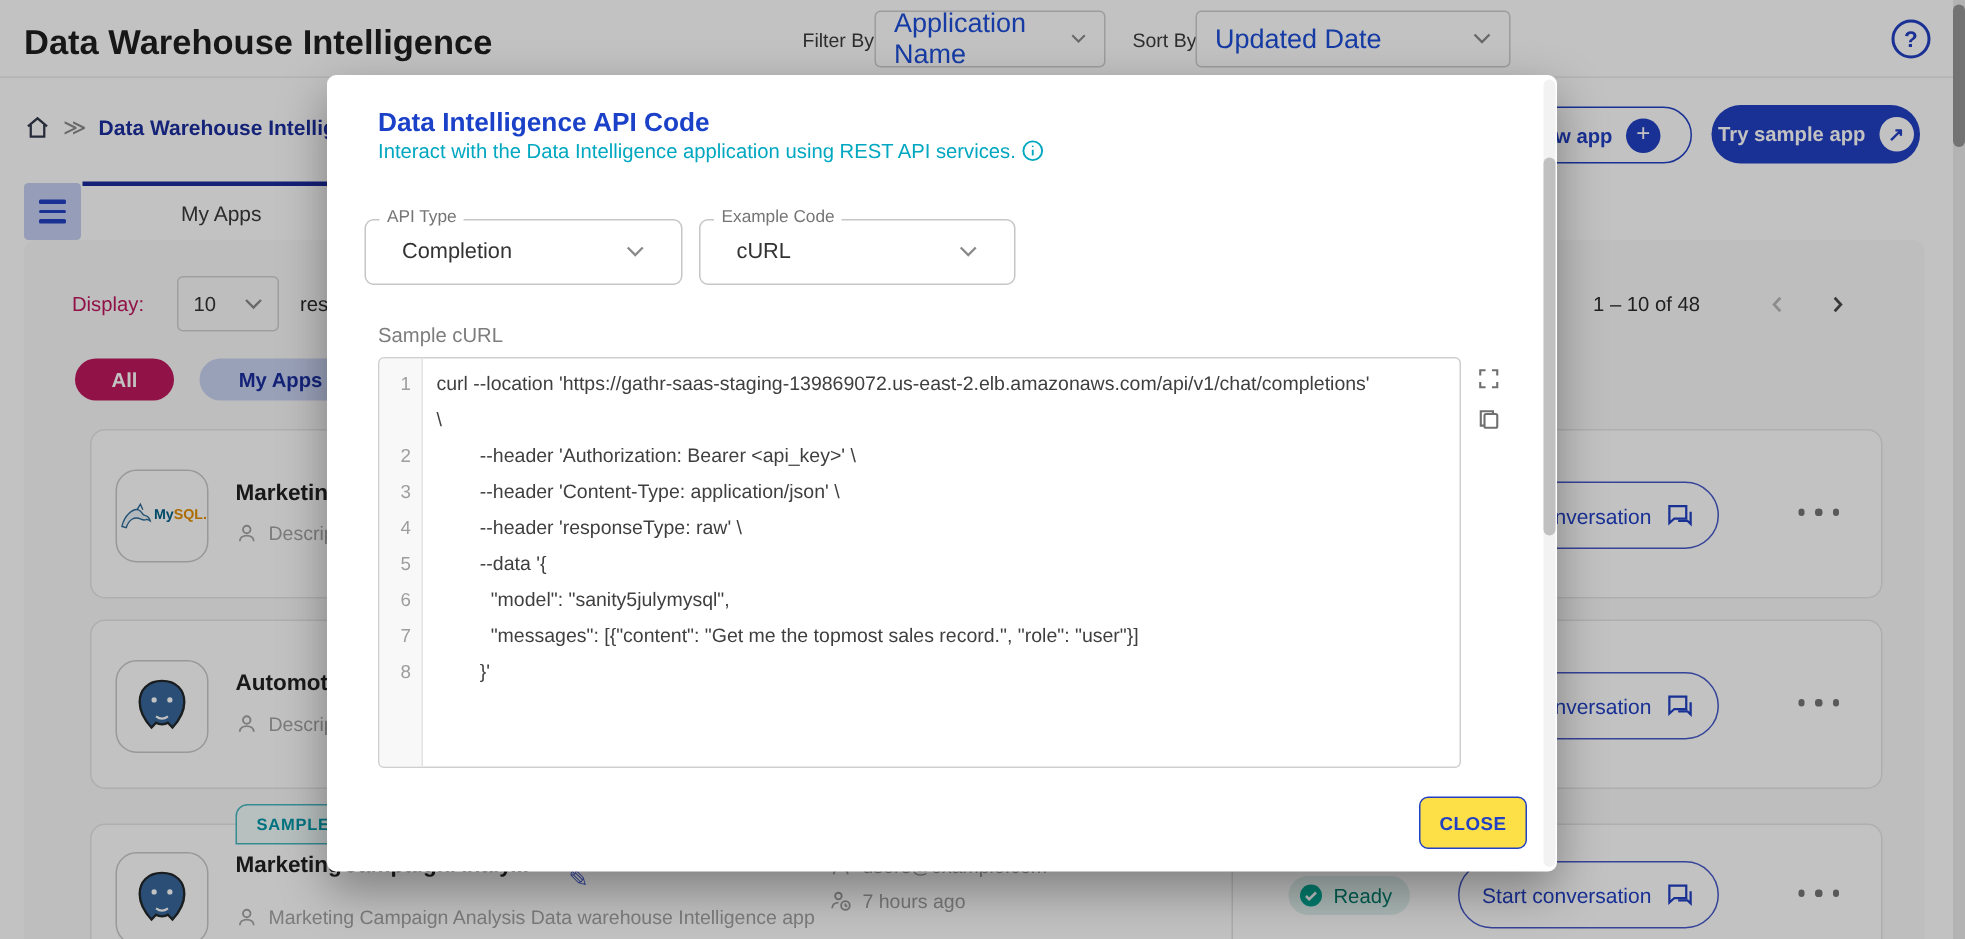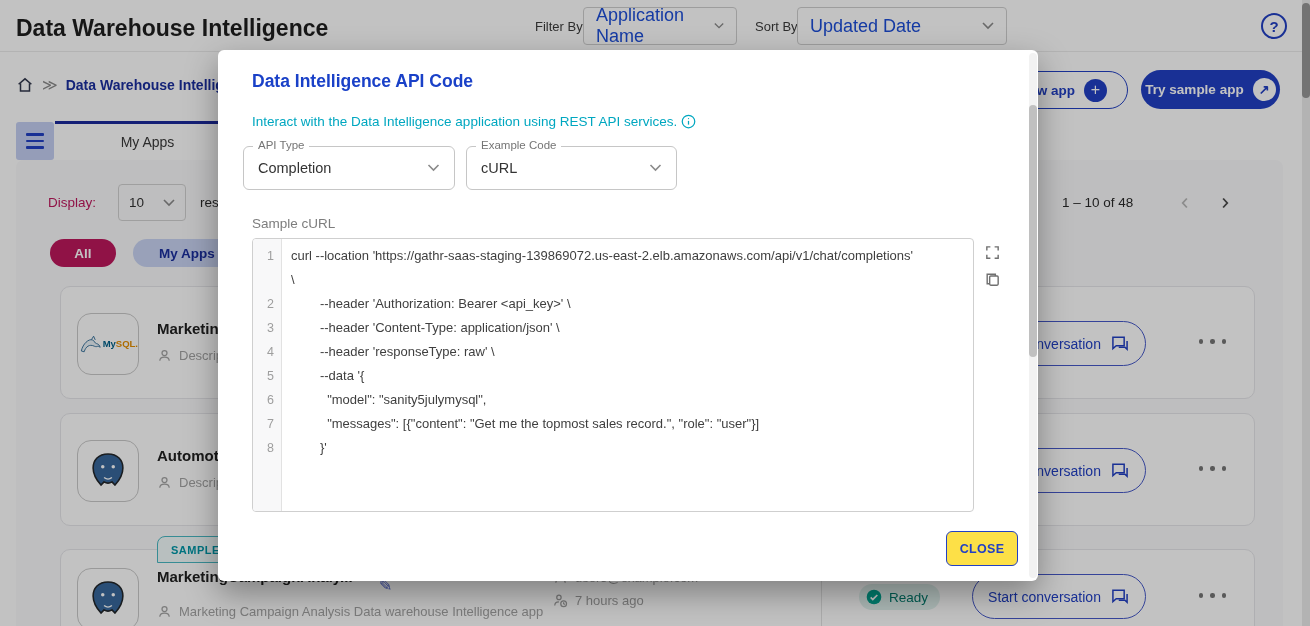--- a/index.html
+++ b/index.html
@@ -67,7 +67,7 @@
   .overlay { position:absolute; left:0; top:0; width:1310px; height:626px; background:rgba(0,0,0,0.24); }
   .modal { position:absolute; left:218px; top:50px; width:820px; height:531px; background:#fff; border-radius:6px; box-shadow:0 12px 32px rgba(0,0,0,0.35); }
   .m-title { position:absolute; left:34px; top:21px; font-size:17.5px; font-weight:700; color:#1a41c8; }
-  .m-sub { position:absolute; left:34px; top:64px; font-size:13.5px; color:#00a7c0; display:flex; align-items:center; gap:4px; }
+  .m-sub { position:absolute; left:34px; top:43px; font-size:13.5px; color:#00a7c0; display:flex; align-items:center; gap:4px; }
   .mselect { position:absolute; top:96px; height:44px; border:1px solid #c6c6c6; border-radius:6px; display:flex; align-items:center; justify-content:space-between; padding:0 14px; font-size:14.5px; color:#333; background:#fff; }
   .mlabel { position:absolute; top:-8px; left:9px; background:#fff; padding:0 5px; font-size:11.5px; color:#757575; }
   .m-samplelabel { position:absolute; left:34px; top:166px; font-size:13.5px; color:#7d7d7d; }

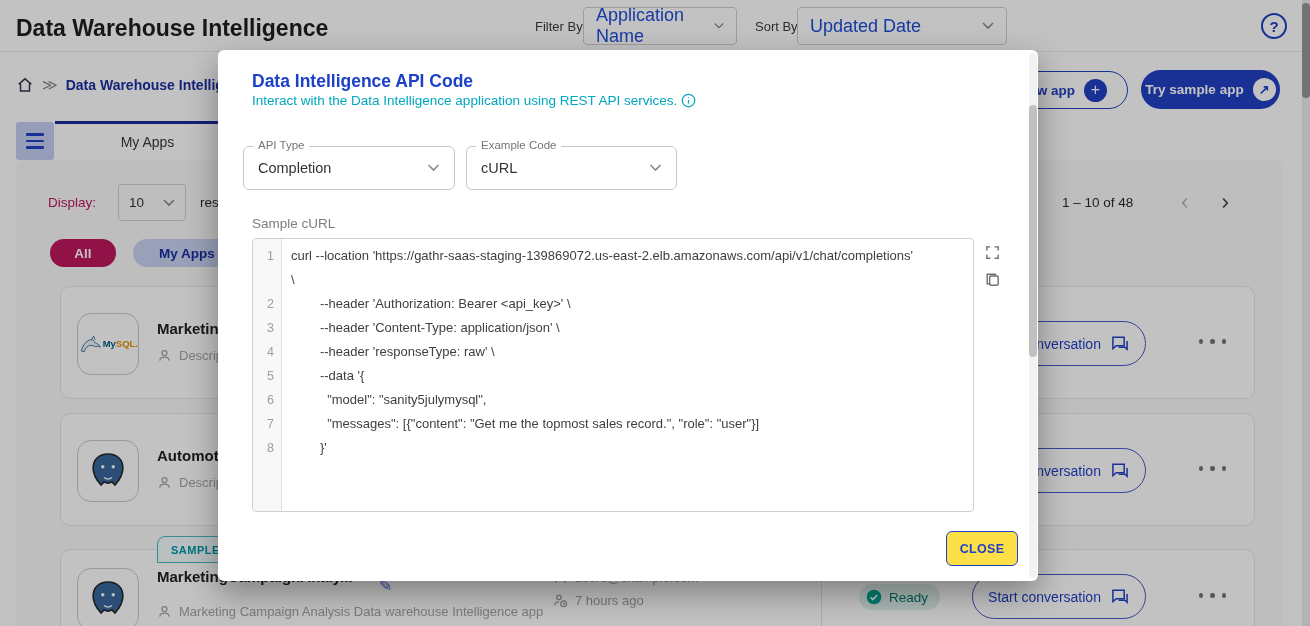--- a/index.html
+++ b/index.html
@@ -68,7 +68,7 @@
   .modal { position:absolute; left:218px; top:50px; width:820px; height:531px; background:#fff; border-radius:6px; box-shadow:0 12px 32px rgba(0,0,0,0.35); }
   .m-title { position:absolute; left:34px; top:21px; font-size:17.5px; font-weight:700; color:#1a41c8; }
   .m-sub { position:absolute; left:34px; top:43px; font-size:13.5px; color:#00a7c0; display:flex; align-items:center; gap:4px; }
-  .mselect { position:absolute; top:96px; height:44px; border:1px solid #c6c6c6; border-radius:6px; display:flex; align-items:center; justify-content:space-between; padding:0 14px; font-size:14.5px; color:#333; background:#fff; }
+  .mselect { position:absolute; top:96px; height:44px; border:1px solid #c6c6c6; border-radius:6px; display:flex; align-items:center; justify-content:space-between; padding:0 24px; font-size:14.5px; color:#333; background:#fff; }
   .mlabel { position:absolute; top:-8px; left:9px; background:#fff; padding:0 5px; font-size:11.5px; color:#757575; }
   .m-samplelabel { position:absolute; left:34px; top:166px; font-size:13.5px; color:#7d7d7d; }
   .codebox { position:absolute; left:34px; top:188px; width:722px; height:274px; border:1px solid #cfcfcf; border-radius:4px; background:#fff; overflow:hidden; }

